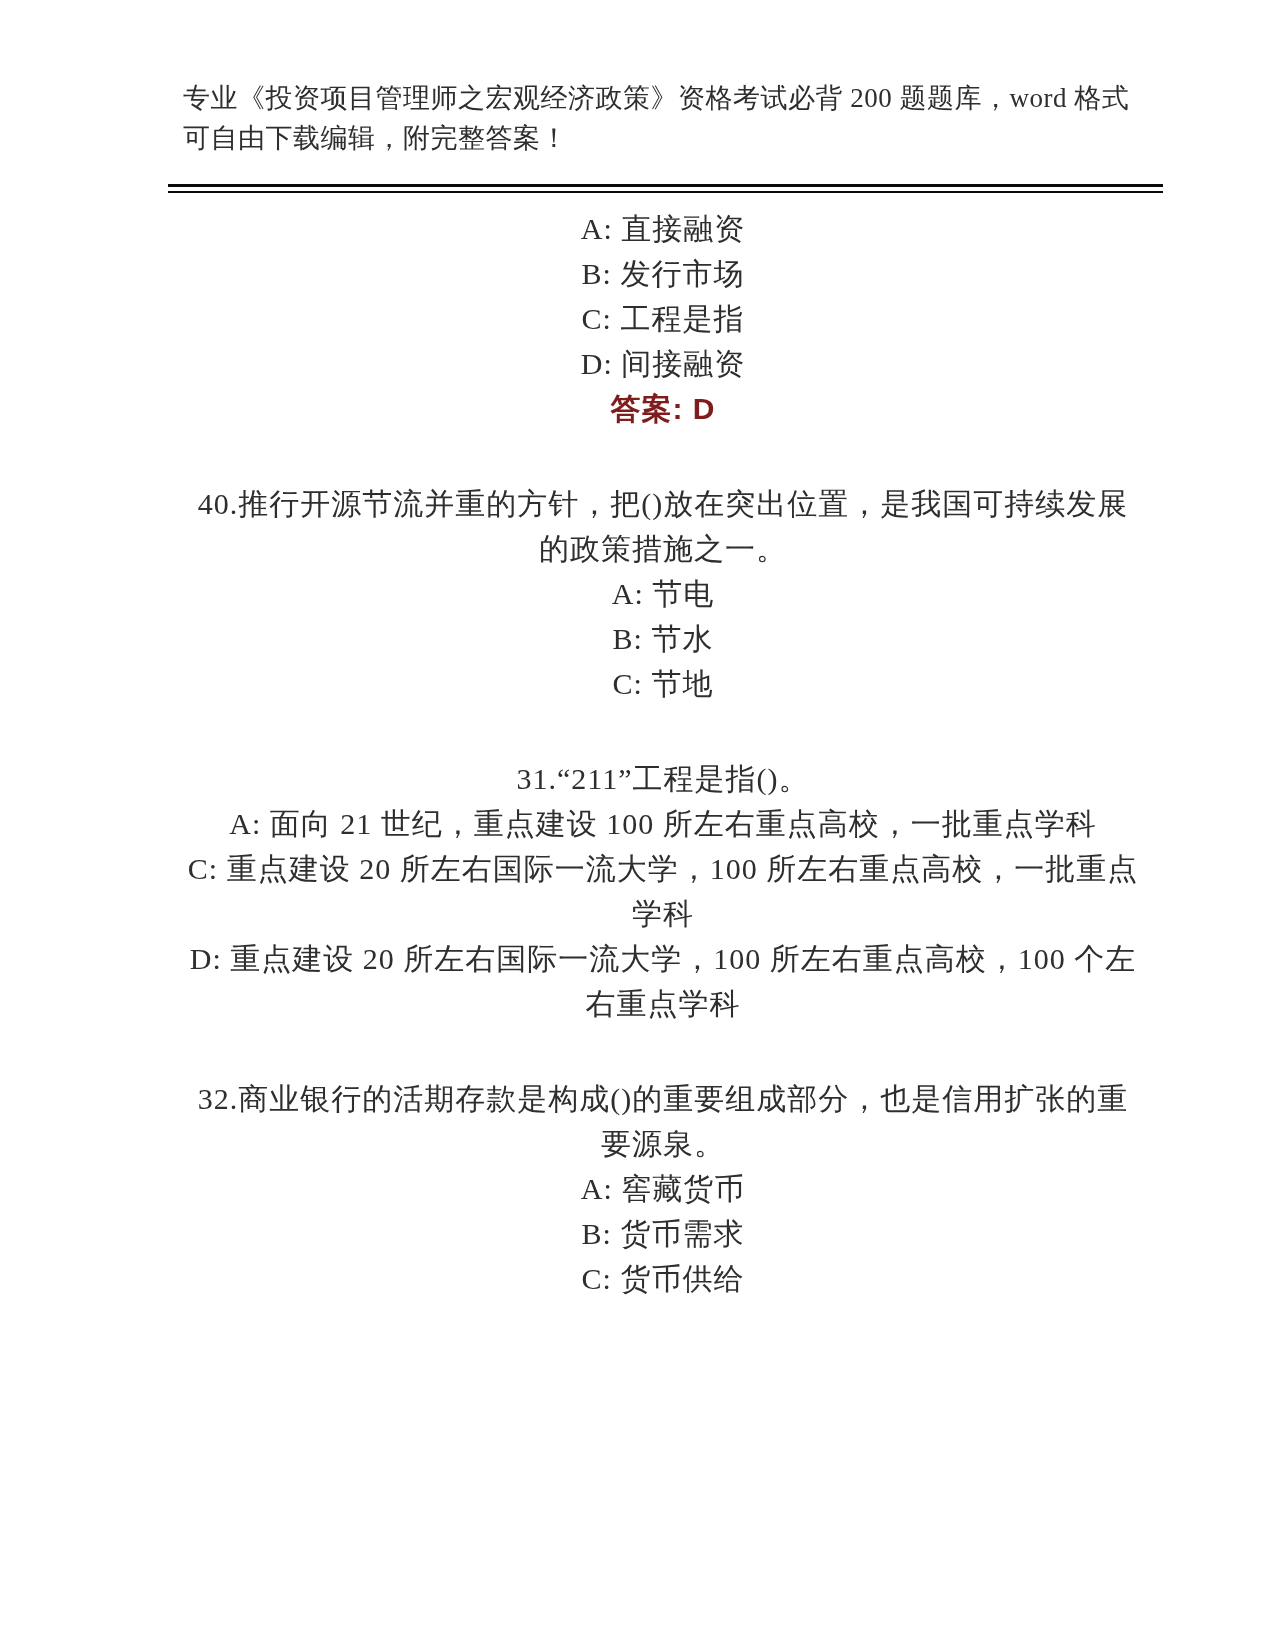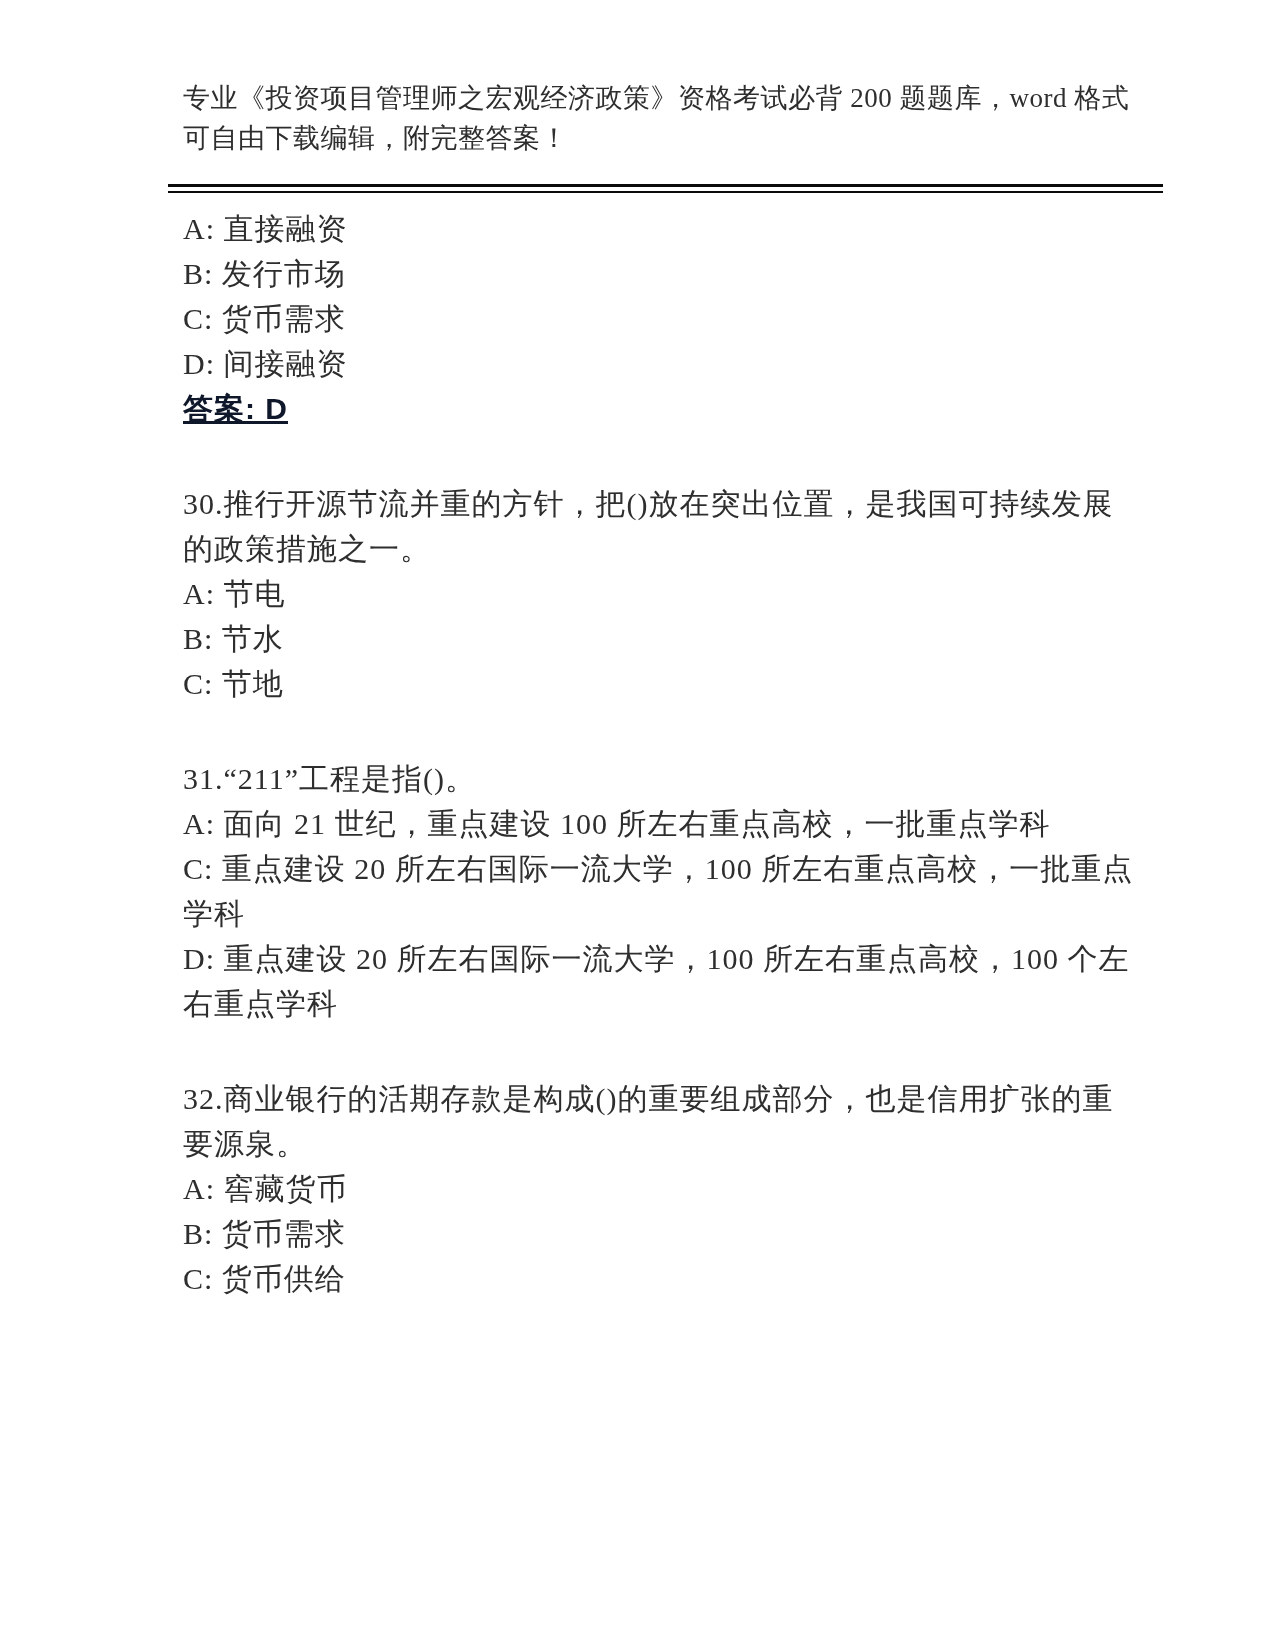--- a/index.html
+++ b/index.html
@@ -38,6 +38,7 @@
   .block {
     width: 960px;
     margin-top: 50px;
+    text-align: center;
   }
   .block.first {
     margin-top: 13px;

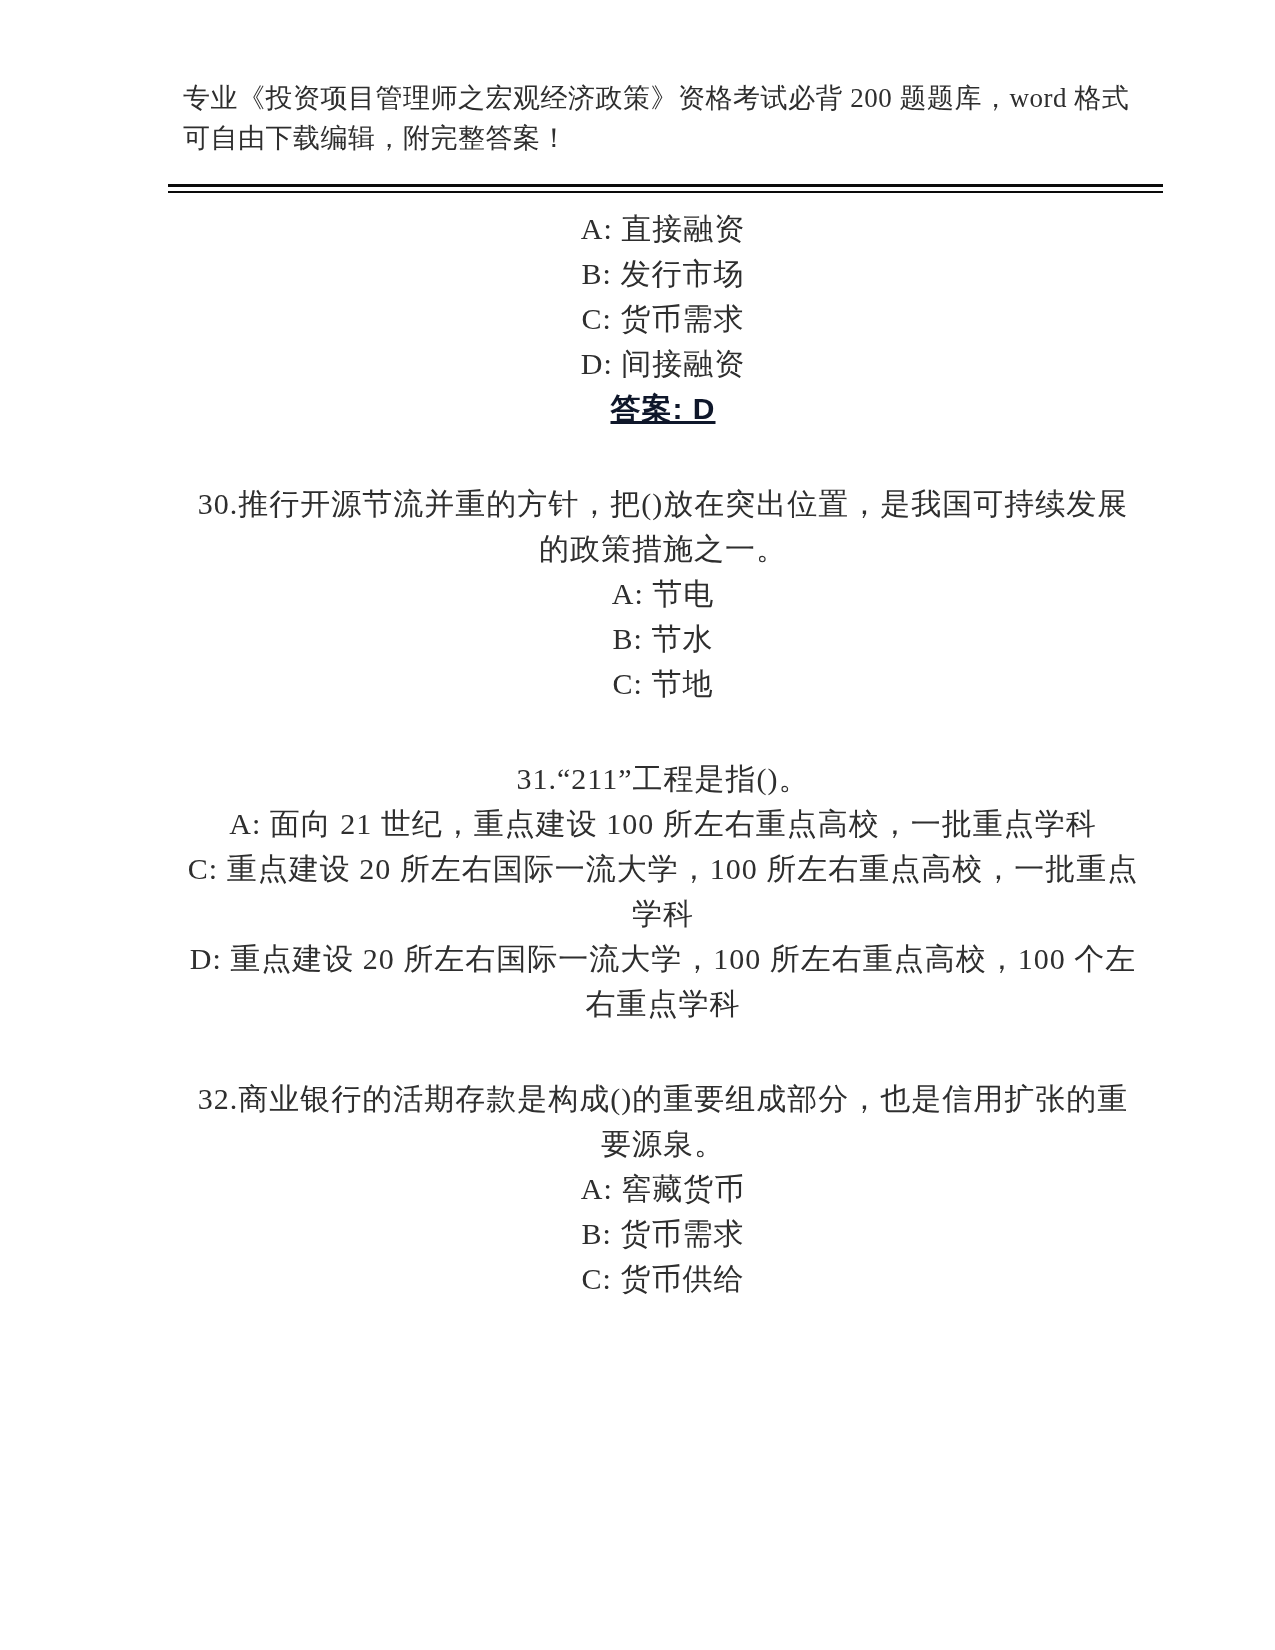--- a/index.html
+++ b/index.html
@@ -71,7 +71,7 @@
     <section class="block first">
       <p class="line">A: 直接融资</p>
       <p class="line">B: 发行市场</p>
-      <p class="line">C: 货币需求</p>
+      <p class="line">C: 工程是指</p>
       <p class="line">D: 间接融资</p>
       <p class="line answer">答案: D</p>
     </section>

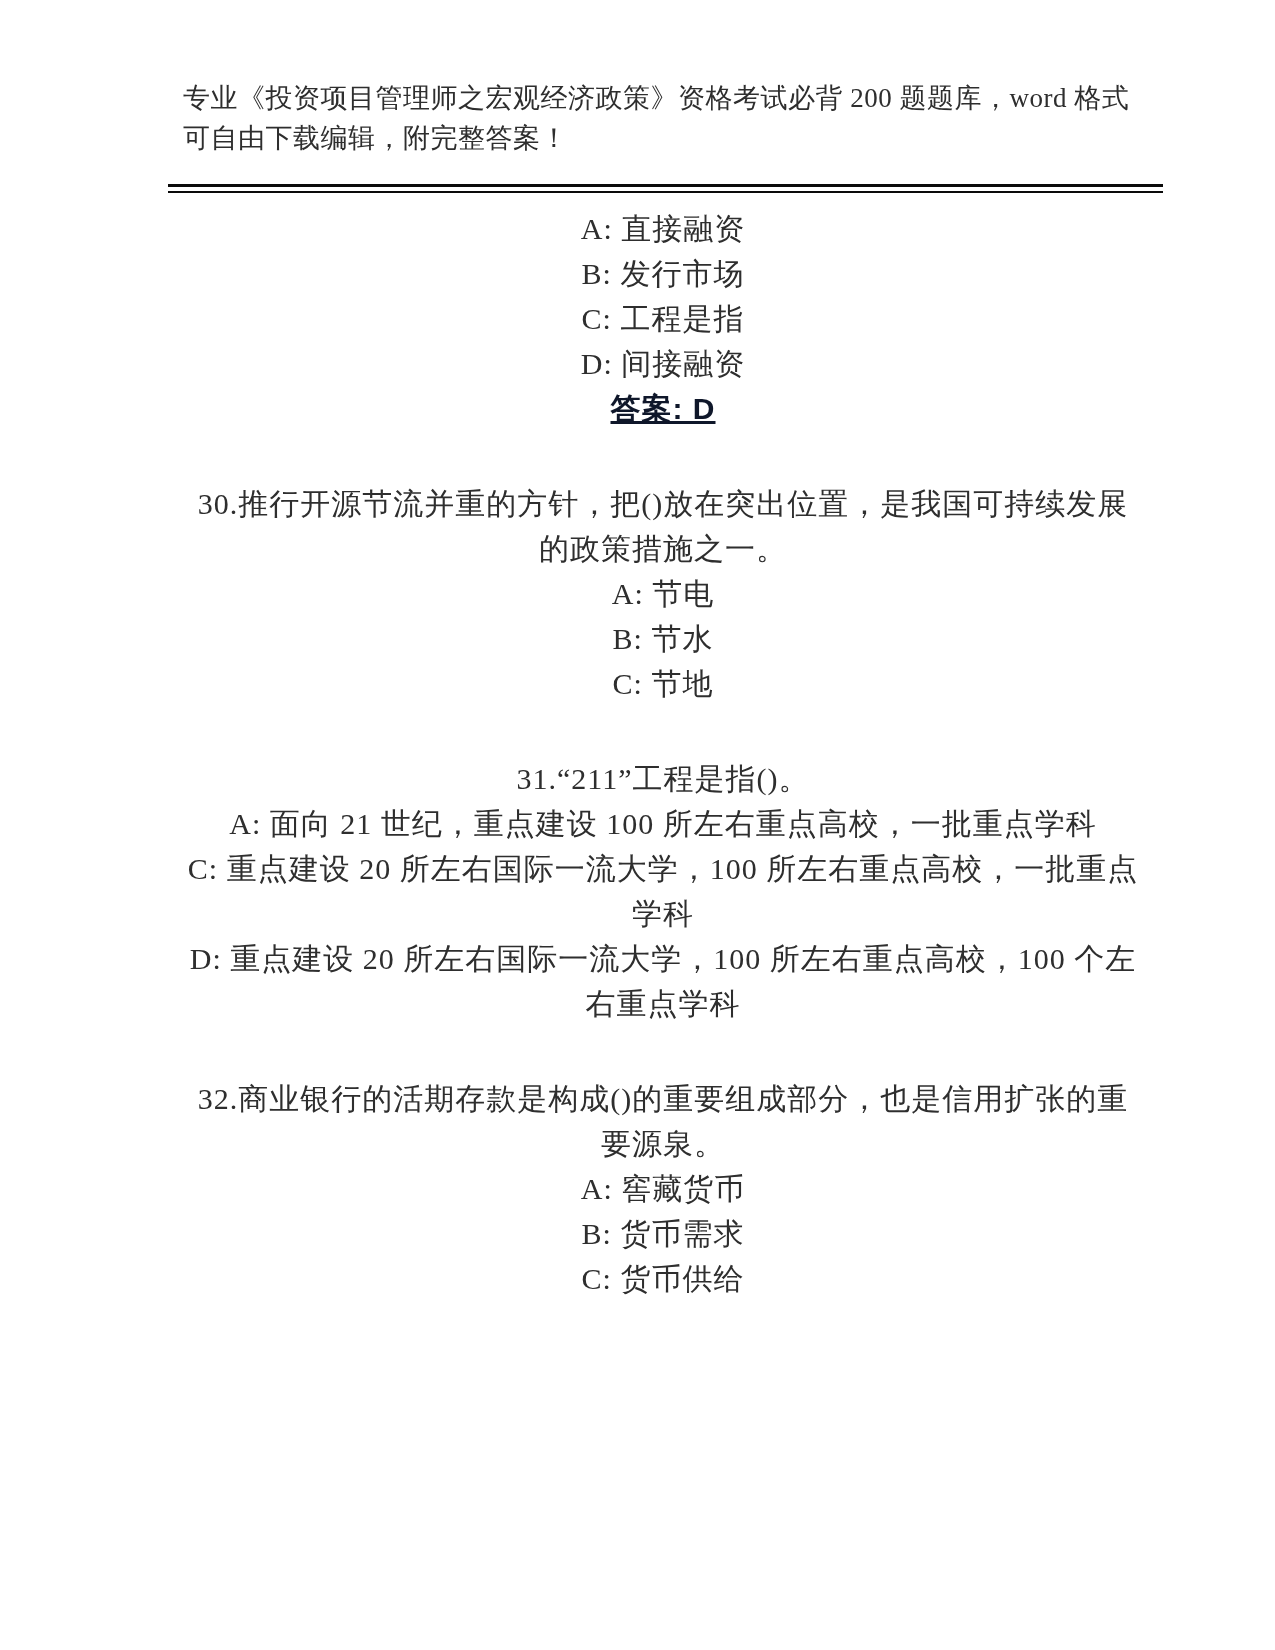--- a/index.html
+++ b/index.html
@@ -53,9 +53,8 @@
   .answer {
     font-family: "Liberation Sans", sans-serif;
     font-weight: 700;
-    color: #0f172a;
+    color: #7f1d1d;
     letter-spacing: 1px;
-    text-decoration: underline;
   }
 </style>
 </head>

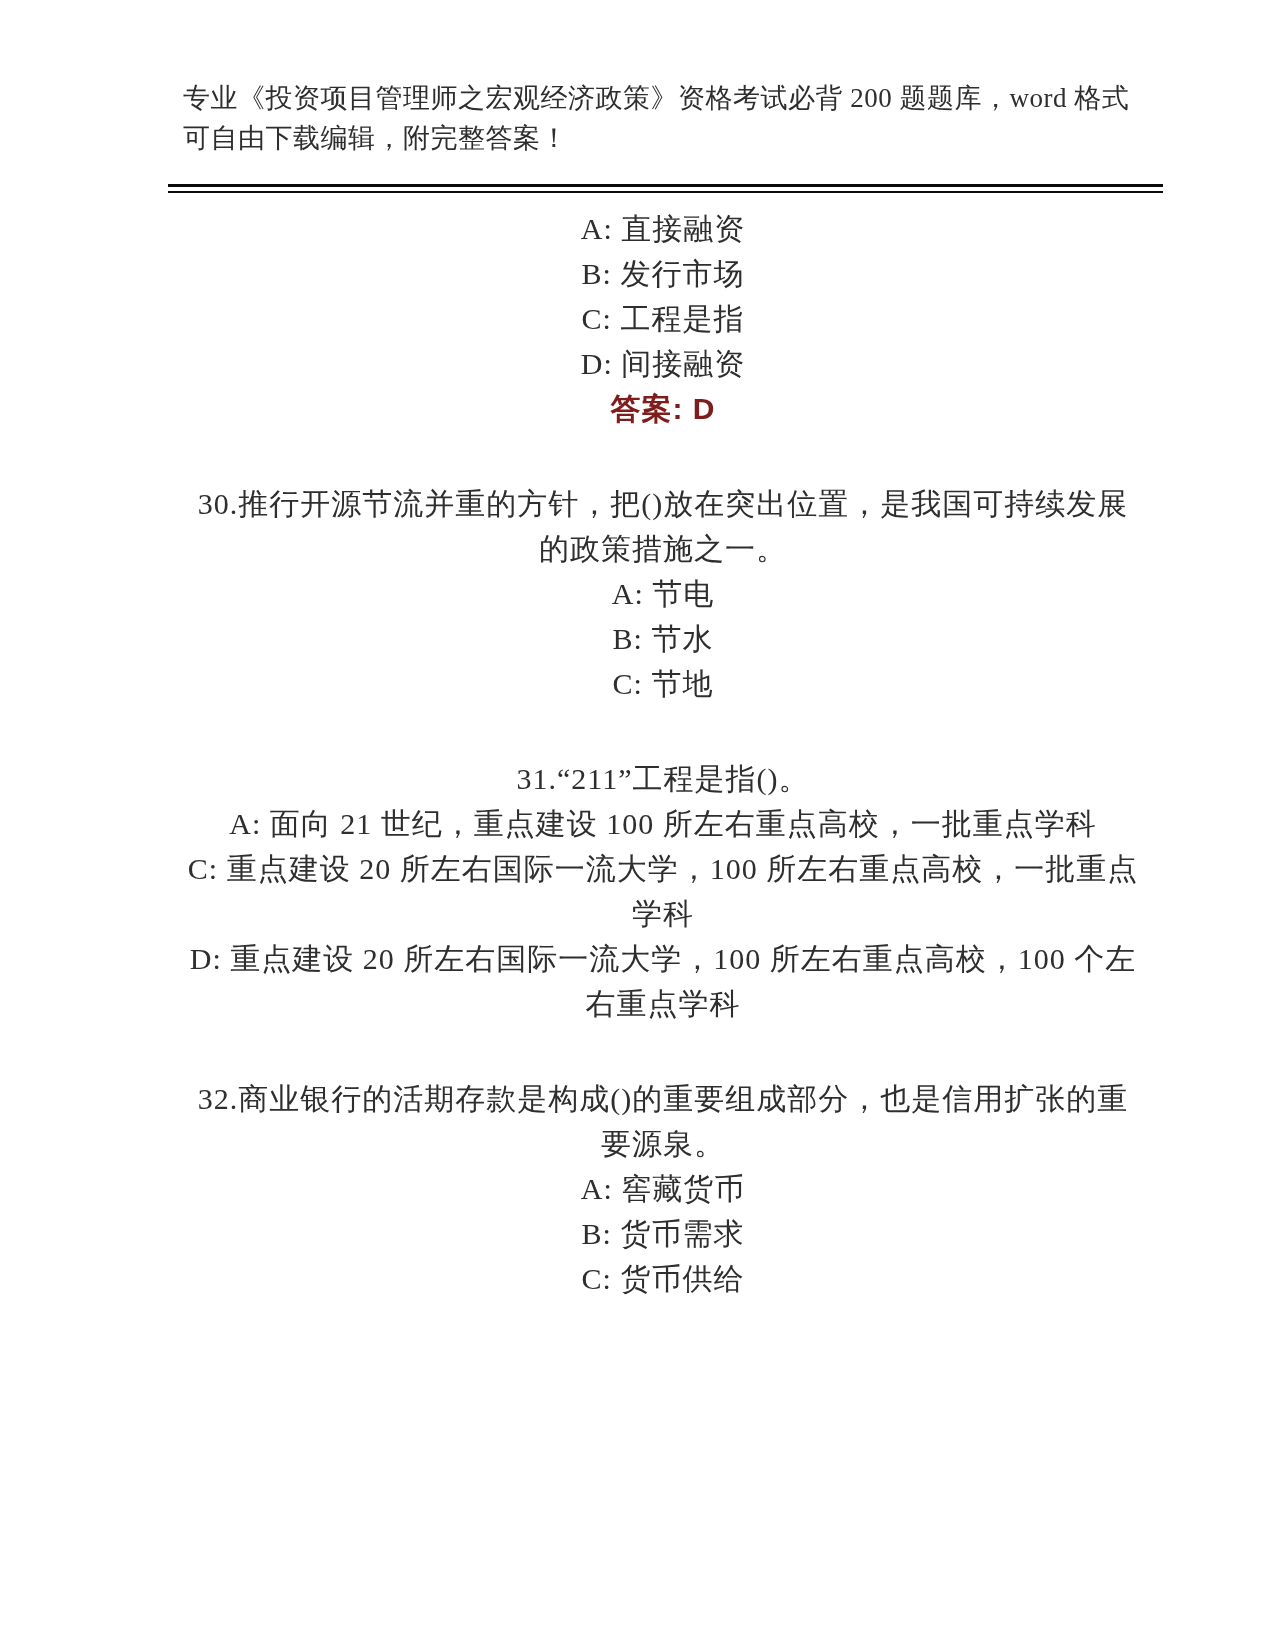--- a/index.html
+++ b/index.html
@@ -76,7 +76,7 @@
     </section>
 
     <section class="block">
-      <p class="line">30.推行开源节流并重的方针，把()放在突出位置，是我国可持续发展的政策措施之一。</p>
+      <p class="line">40.推行开源节流并重的方针，把()放在突出位置，是我国可持续发展的政策措施之一。</p>
       <p class="line">A: 节电</p>
       <p class="line">B: 节水</p>
       <p class="line">C: 节地</p>

